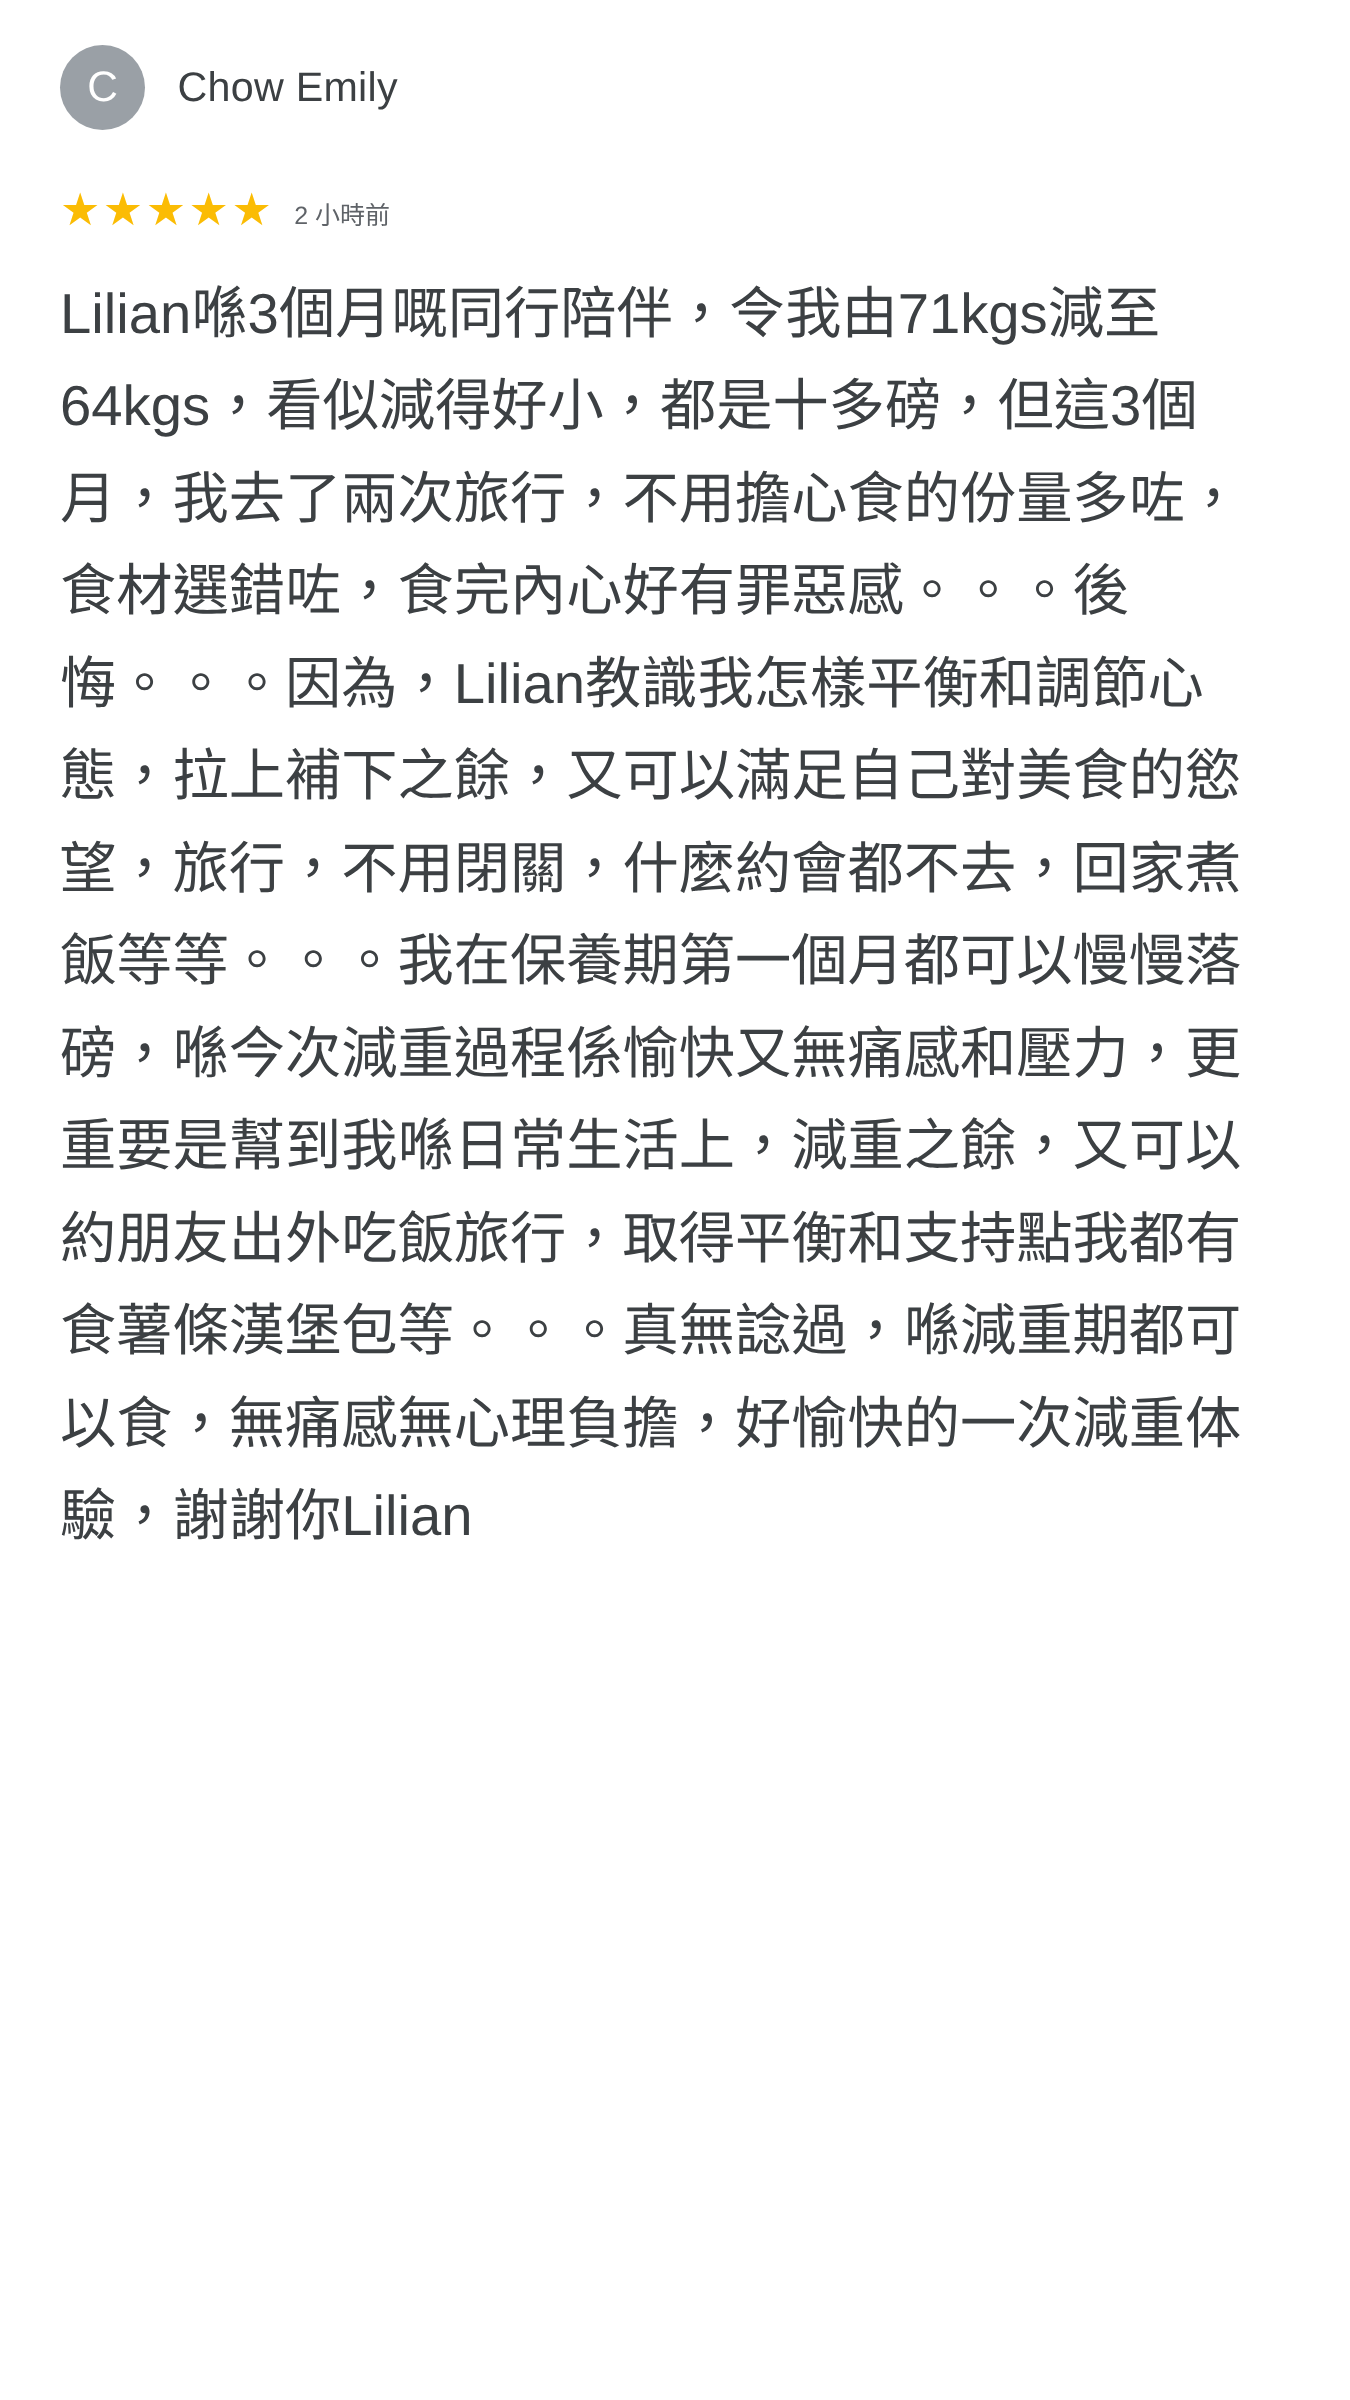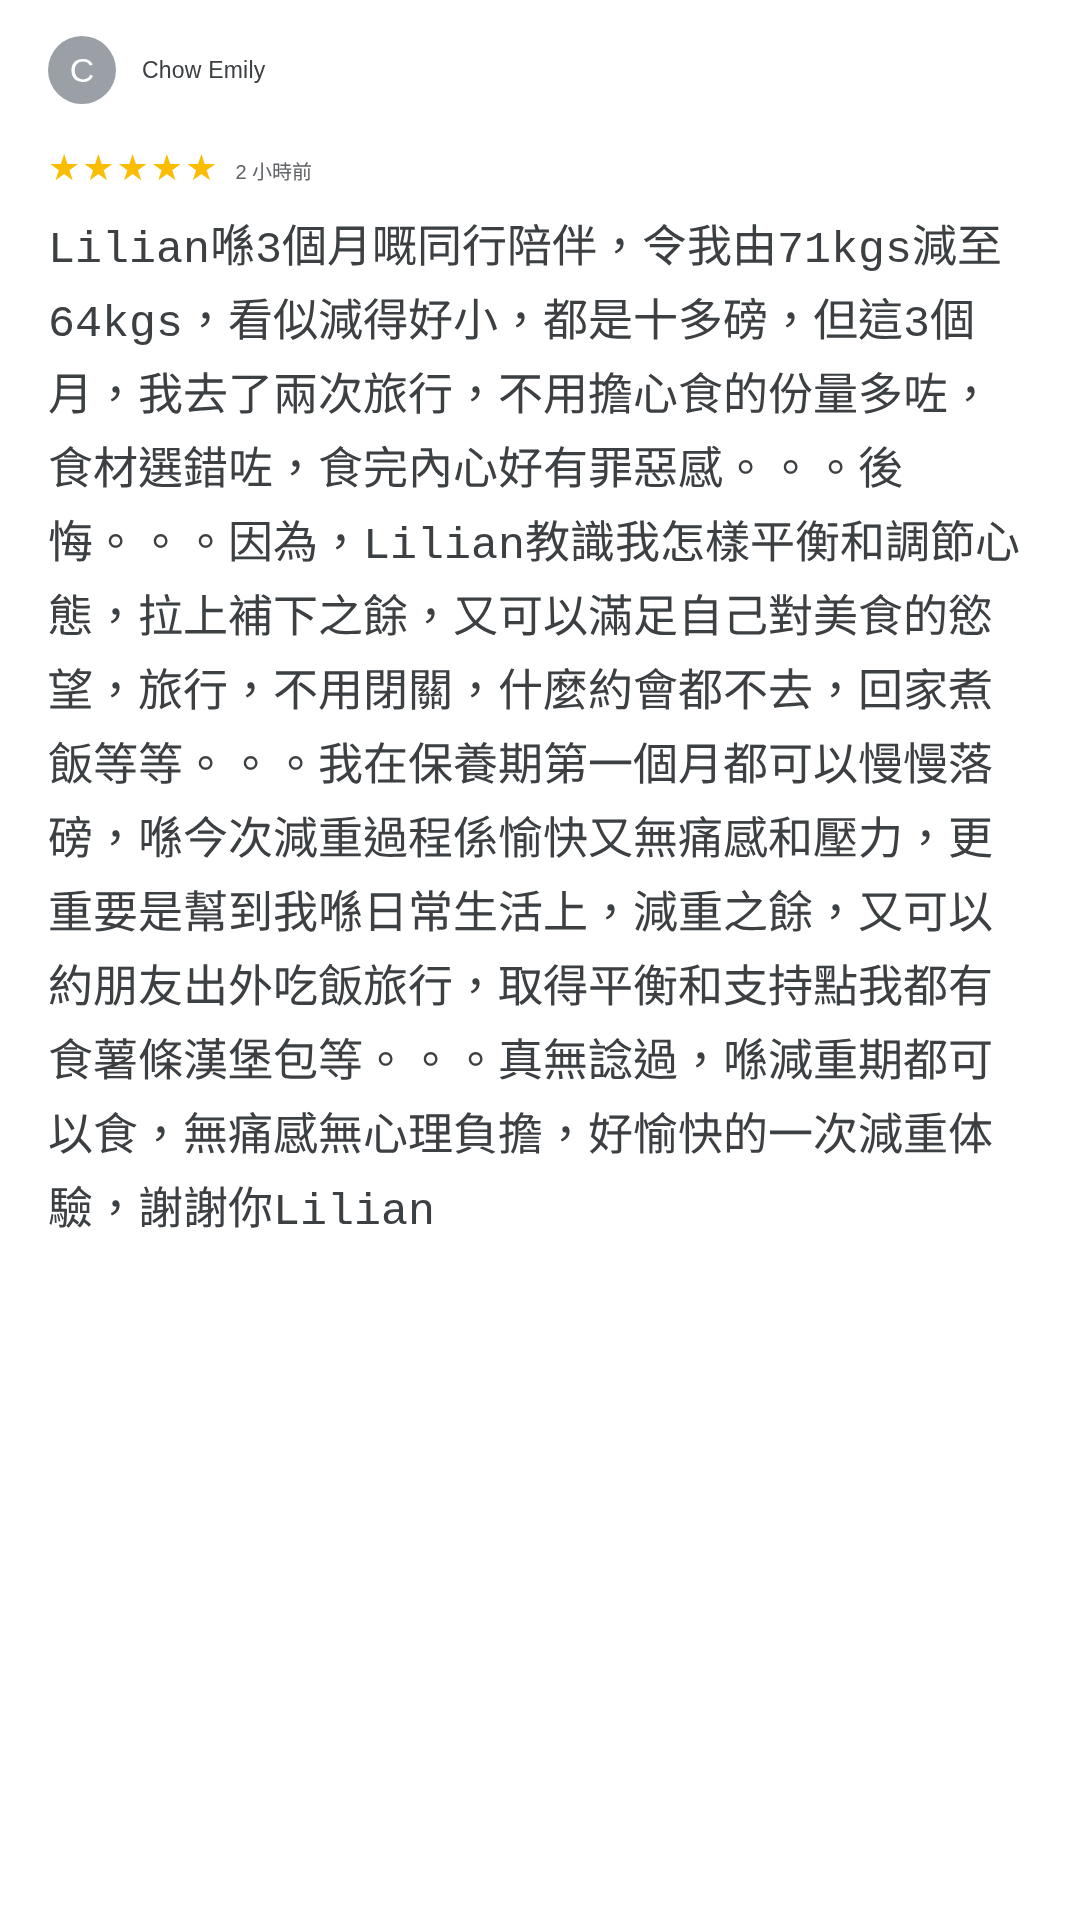--- a/index.html
+++ b/index.html
@@ -46,7 +46,7 @@
     user-select: none;
   }
   .reviewer-name {
-    font-size: 23px;
+    font-size: 33px;
     color: #3c4043;
     font-weight: 400;
     letter-spacing: 0.2px;

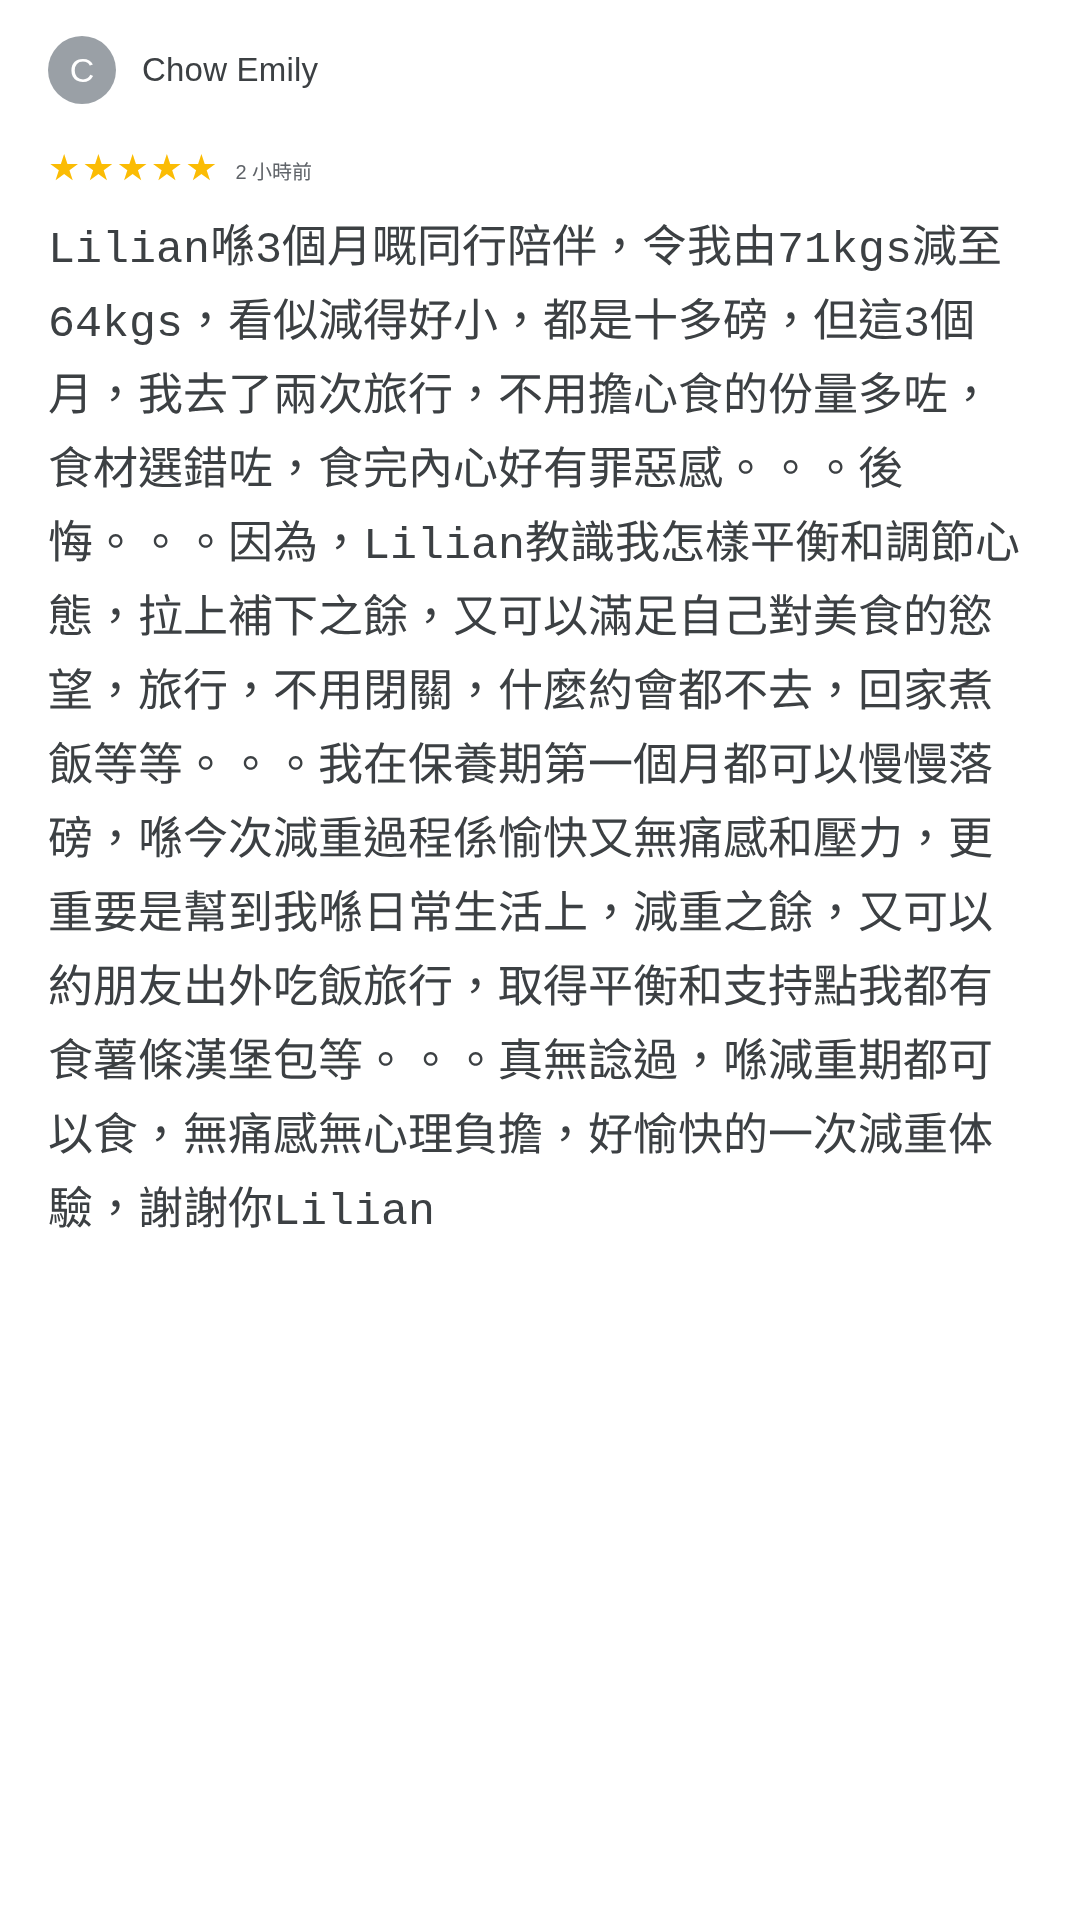--- a/index.html
+++ b/index.html
@@ -87,7 +87,6 @@
     text-align: left;
     word-break: break-word;
     white-space: pre-wrap;
-    font-family: Liberation Mono, monospace;
   }
 </style>
 </head>

